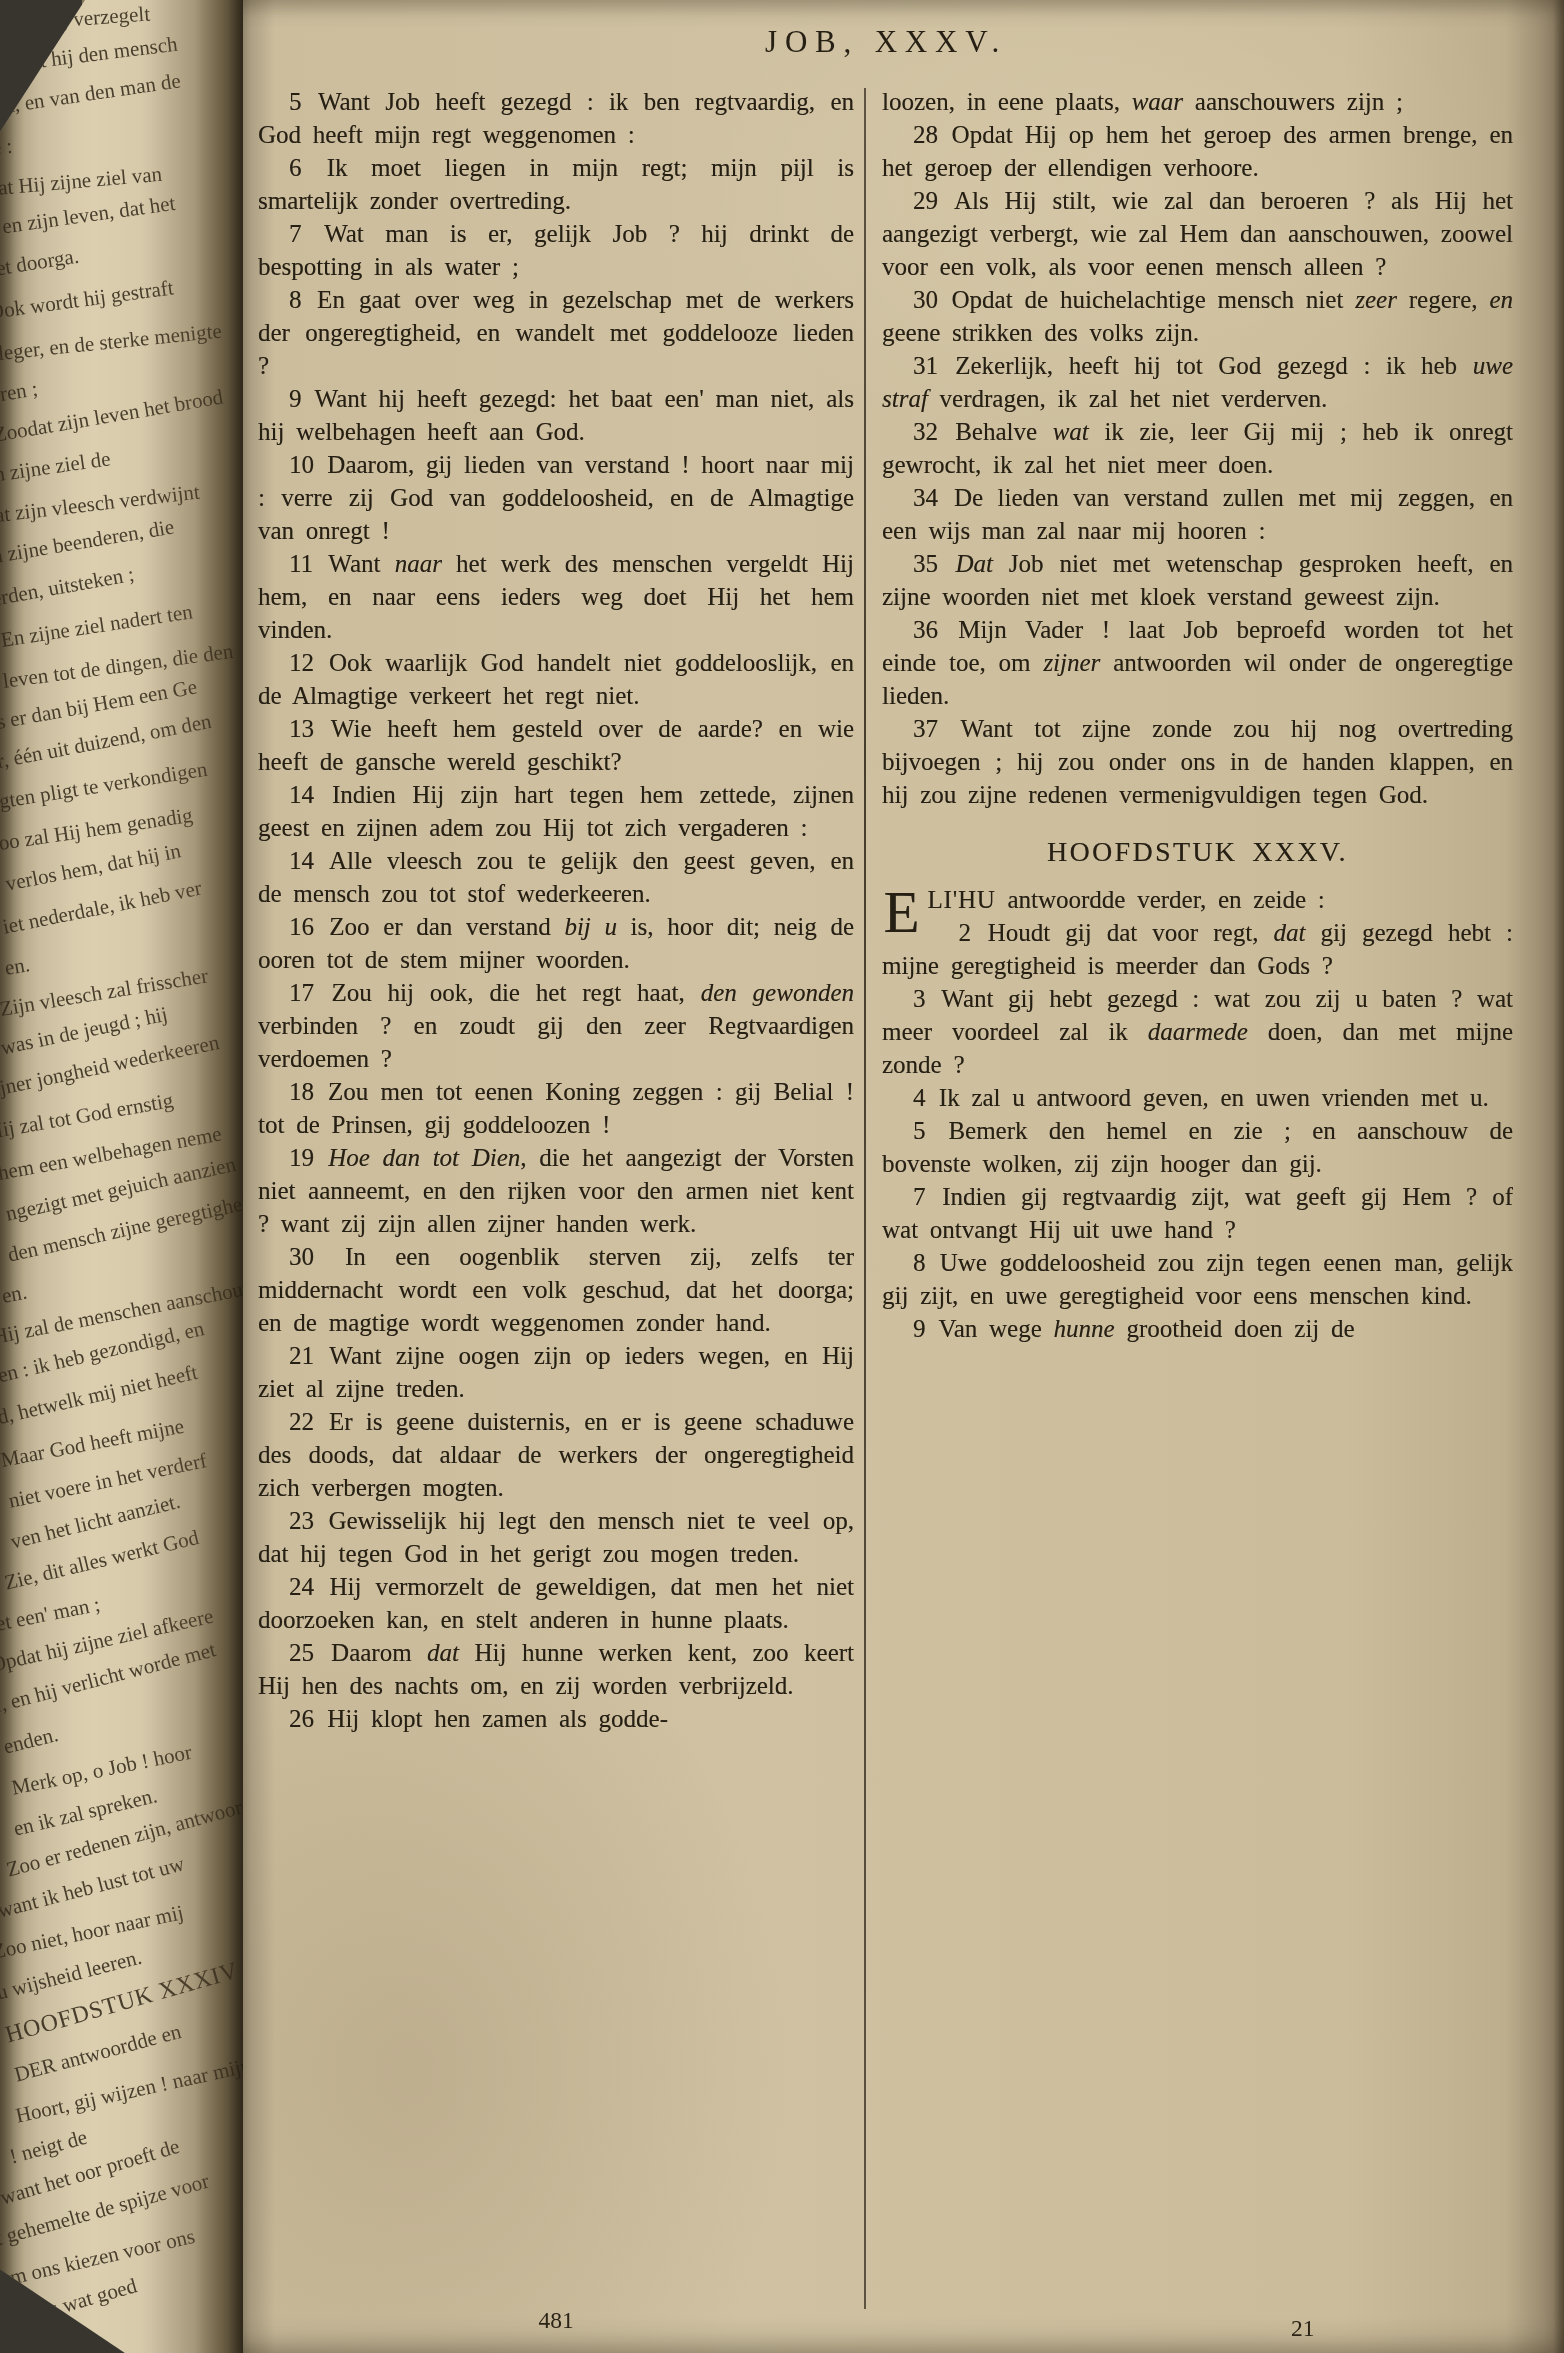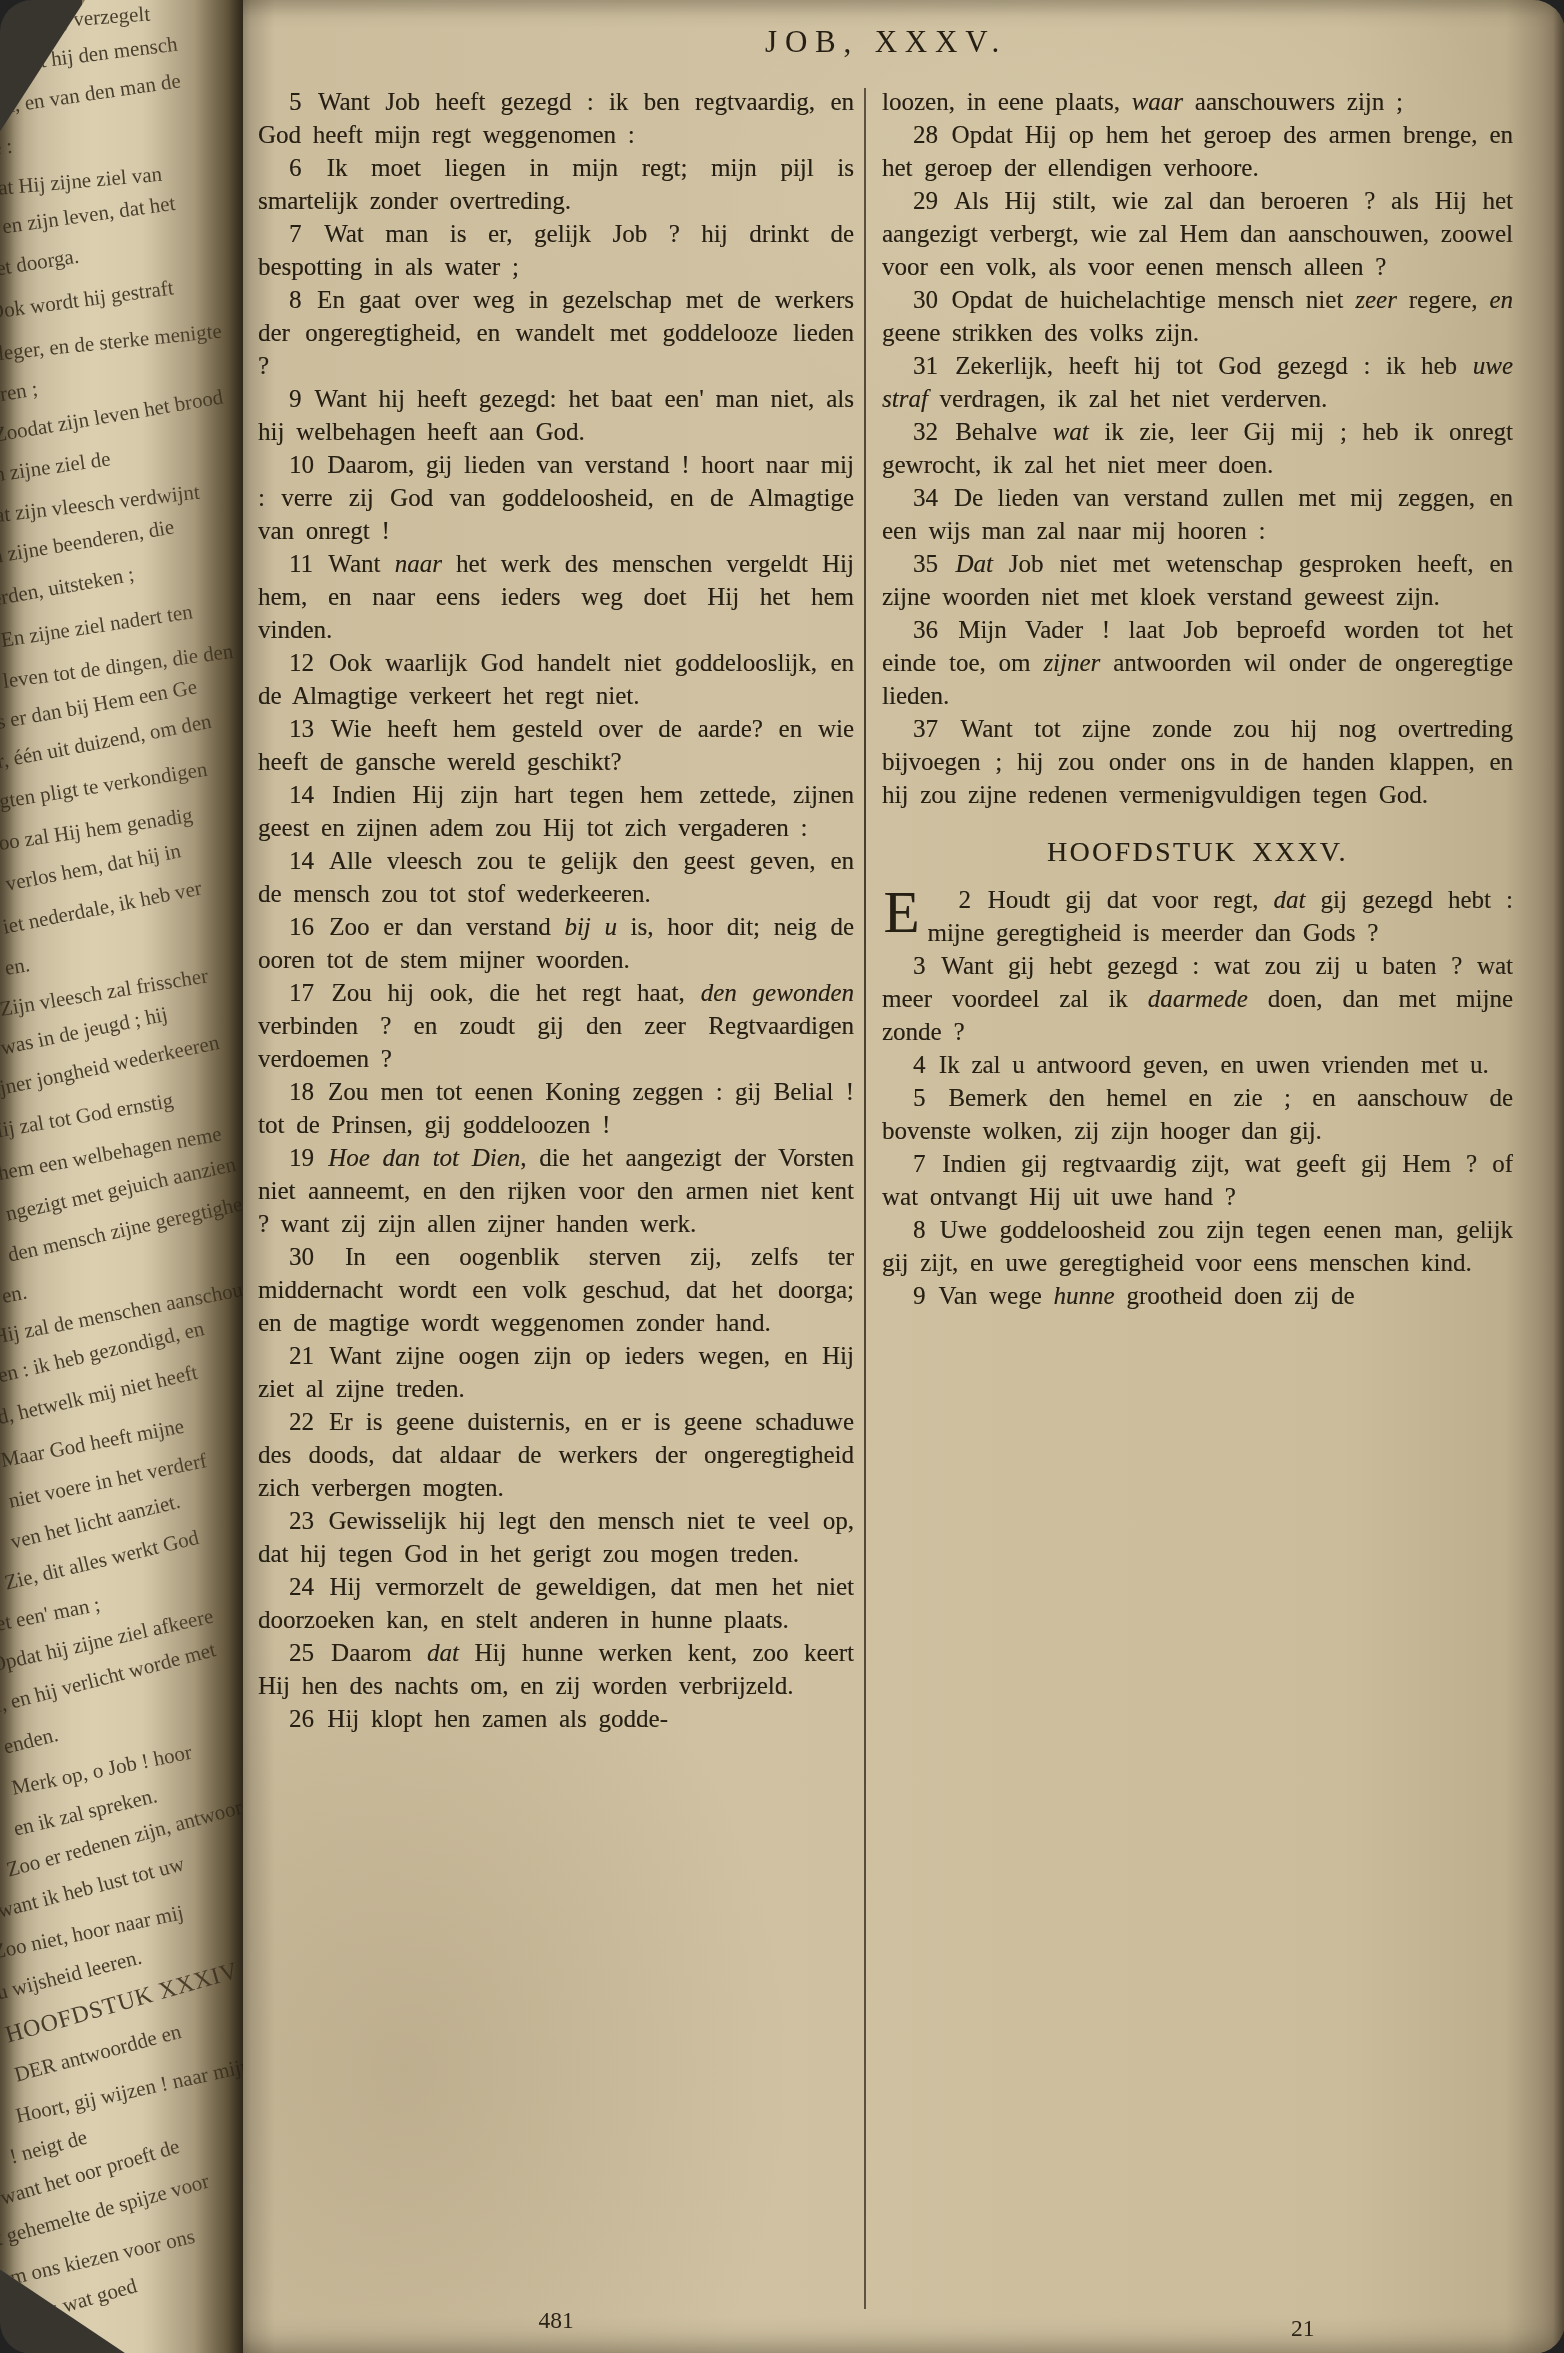--- a/index.html
+++ b/index.html
@@ -8,7 +8,6 @@
     background:#38352f;
     font-family:"Liberation Serif","DejaVu Serif",serif;
     color:#2a2216;
-    border-radius:32px;
   }
   
   .page {

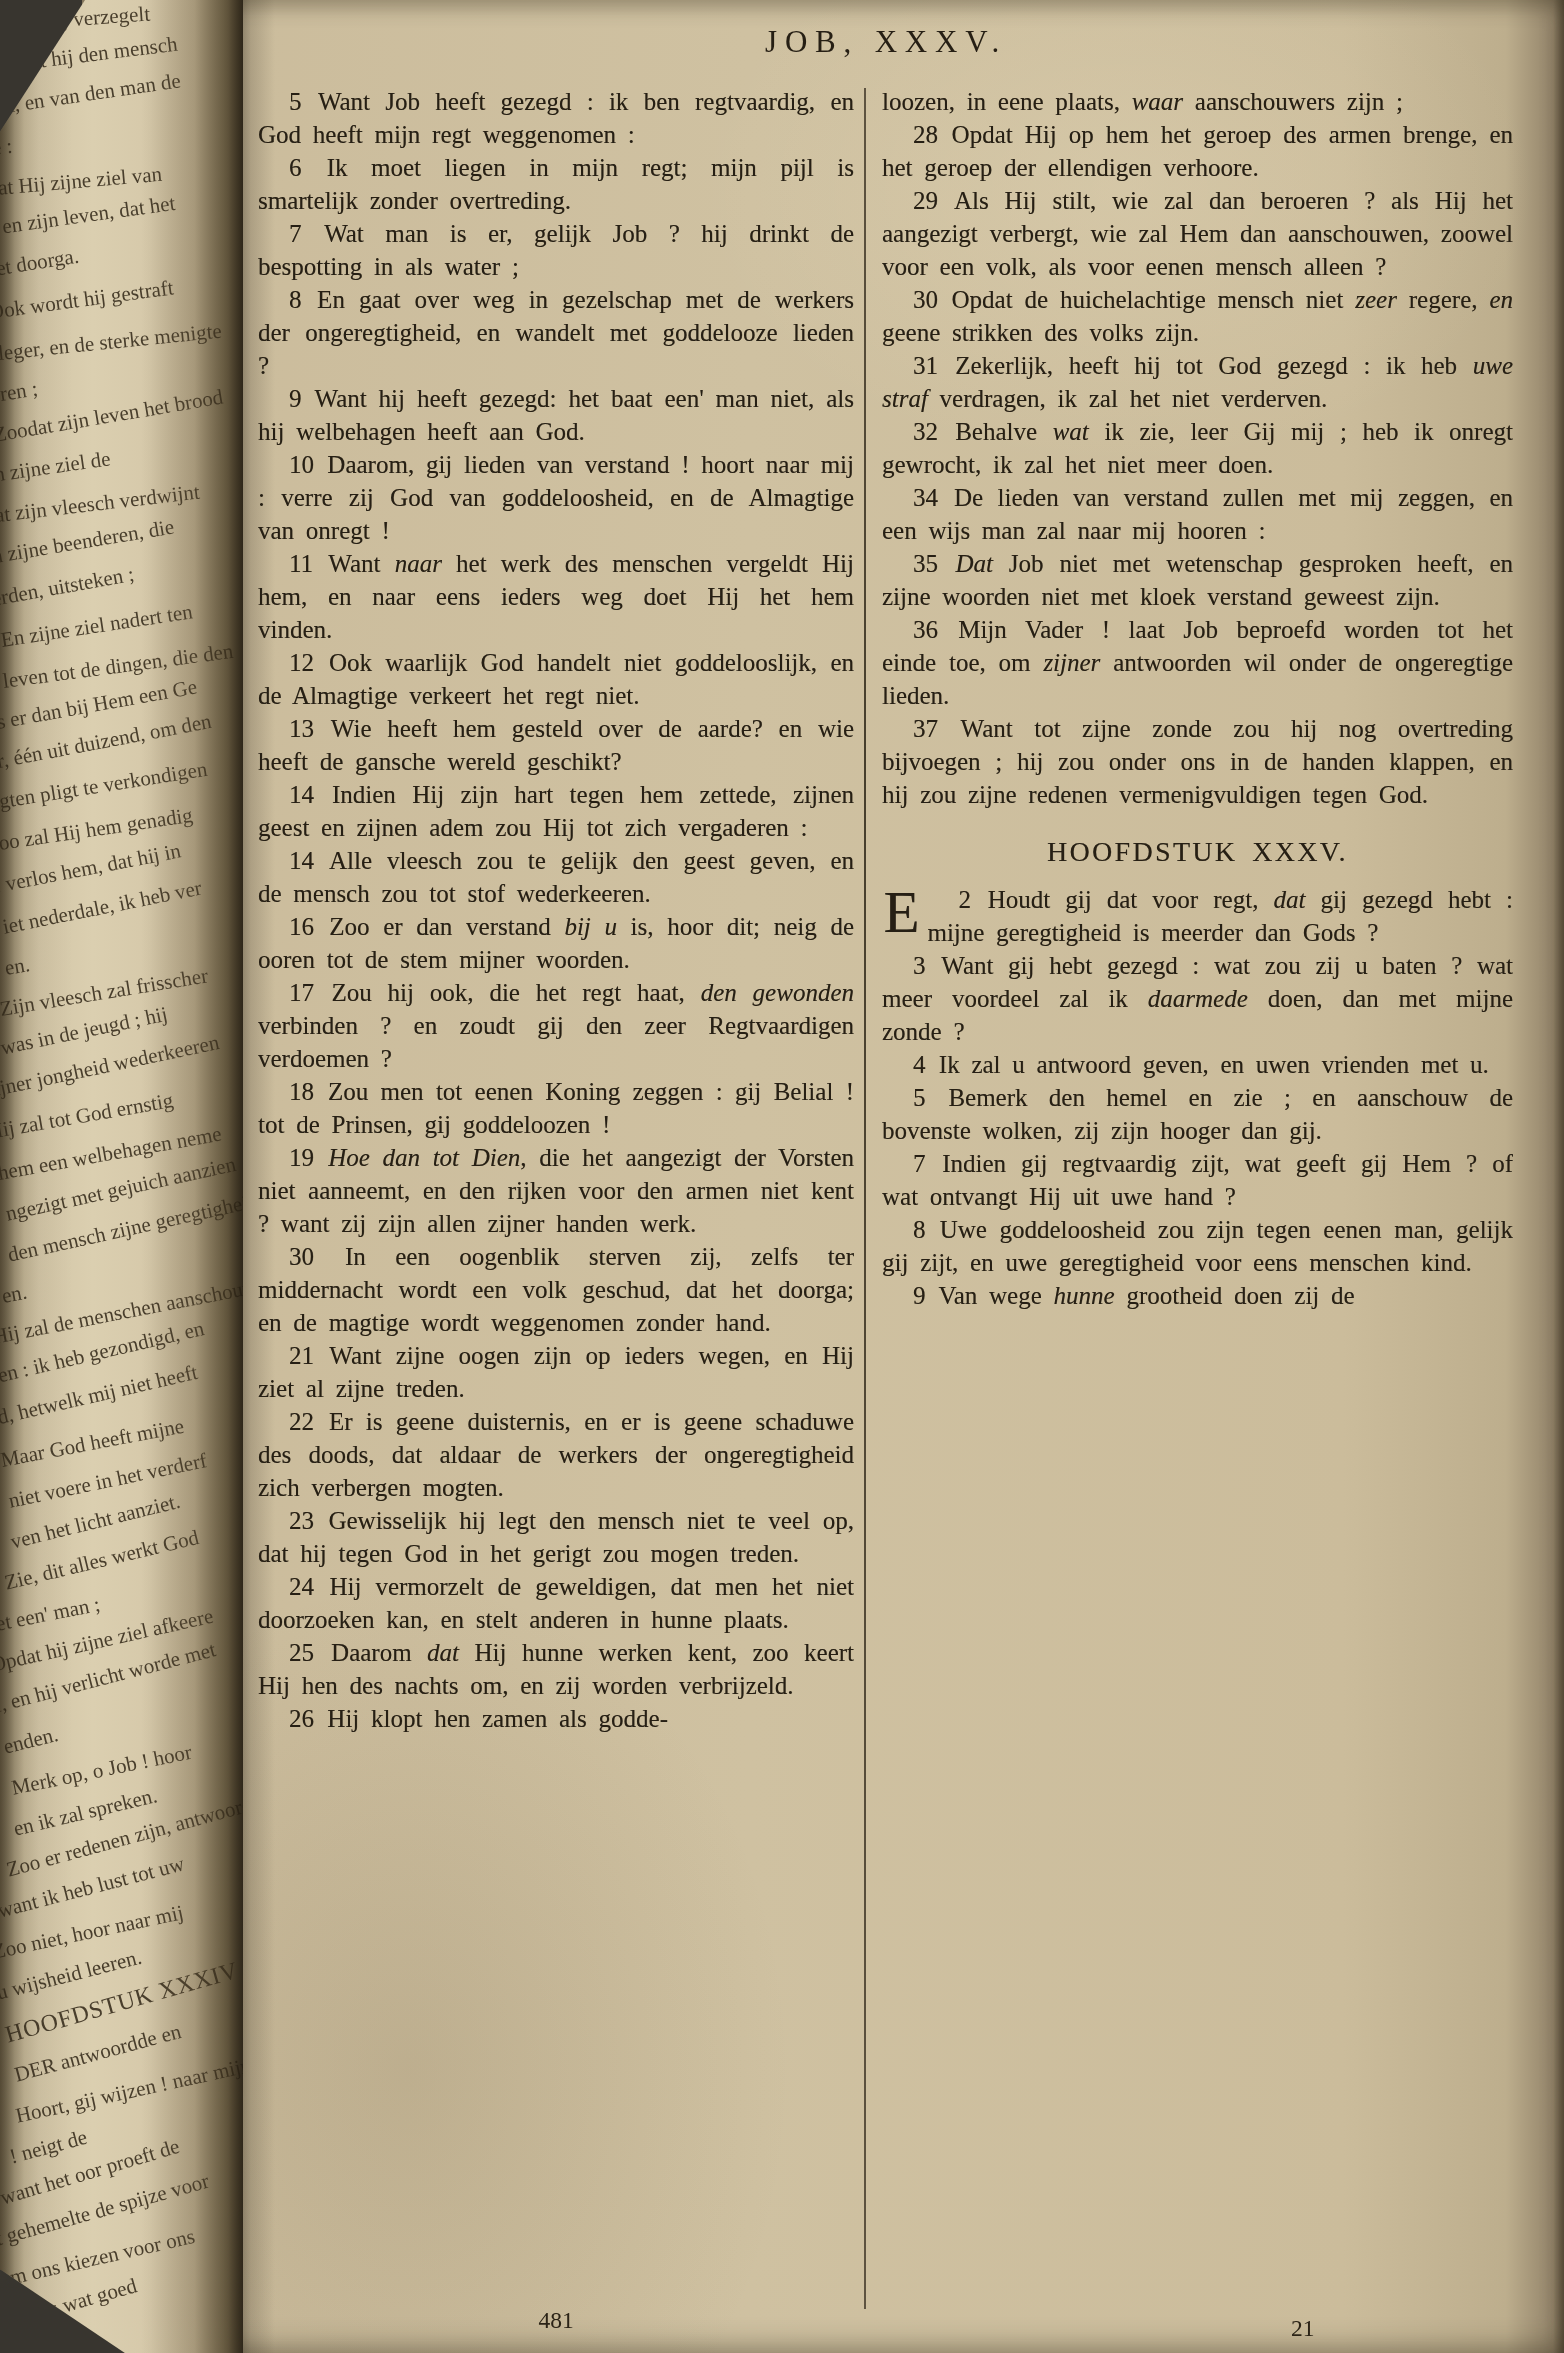--- a/index.html
+++ b/index.html
@@ -115,6 +115,7 @@
       <h2 class="chapter-heading">HOOFDSTUK XXXV.</h2>
       <div id="chapter-start">
           <span class="dropcap">E</span>
+          <p class="verse intro"><span class="smallcaps">LI'HU</span> antwoordde verder, en zeide :</p>
           <p class="verse"><span class="vnum">2</span> Houdt gij dat voor regt, <i>dat</i> gij gezegd hebt : mijne geregtigheid is meerder dan Gods ?</p>
           <p class="verse"><span class="vnum">3</span> Want gij hebt gezegd : wat zou zij u baten ? wat meer voordeel zal ik <i>daarmede</i> doen, dan met mijne zonde ?</p>
           <p class="verse"><span class="vnum">4</span> Ik zal u antwoord geven, en uwen vrienden met u.</p>

